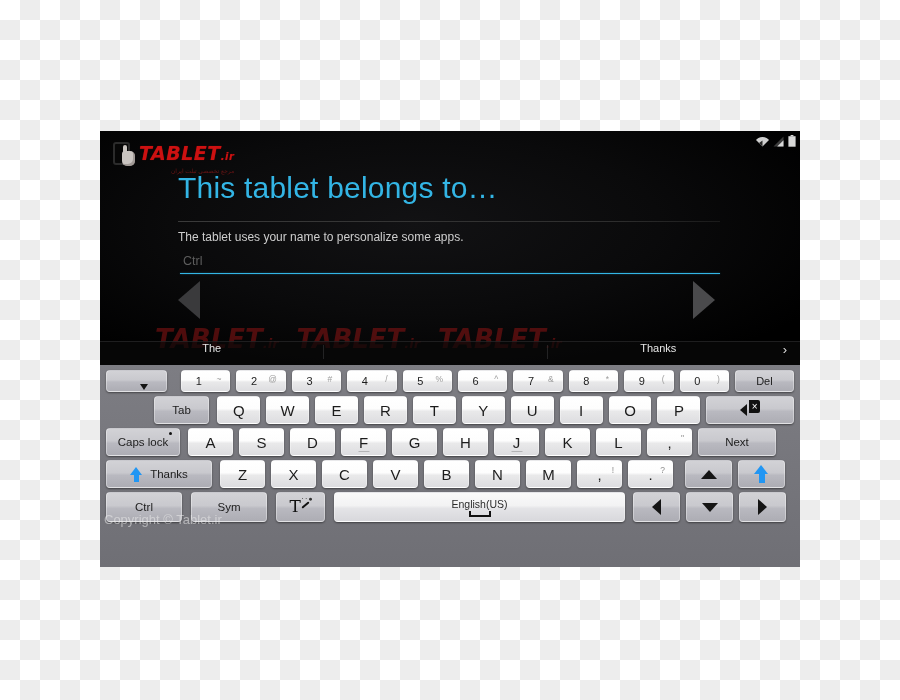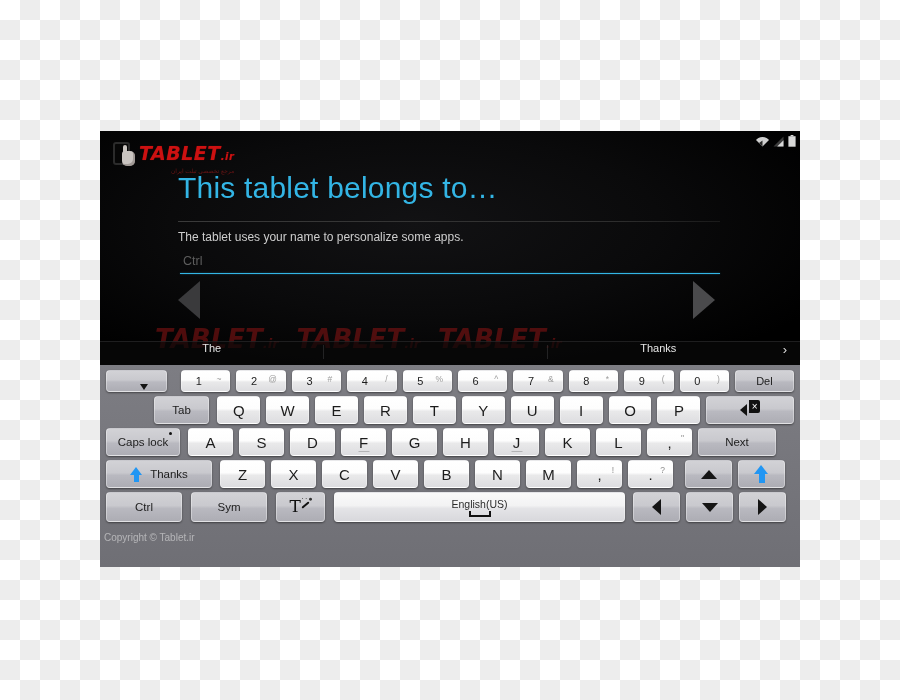--- a/index.html
+++ b/index.html
@@ -330,8 +330,8 @@
 
   
   #copyright {
-    position: absolute; left: 4px; bottom: 24px;
-    font-size: 10px; color: rgba(235,235,235,.55);
+    position: absolute; left: 4px; bottom: 40px;
+    font-size: 13px; color: rgba(235,235,235,.55);
     pointer-events: none;
     white-space: nowrap;
   }

